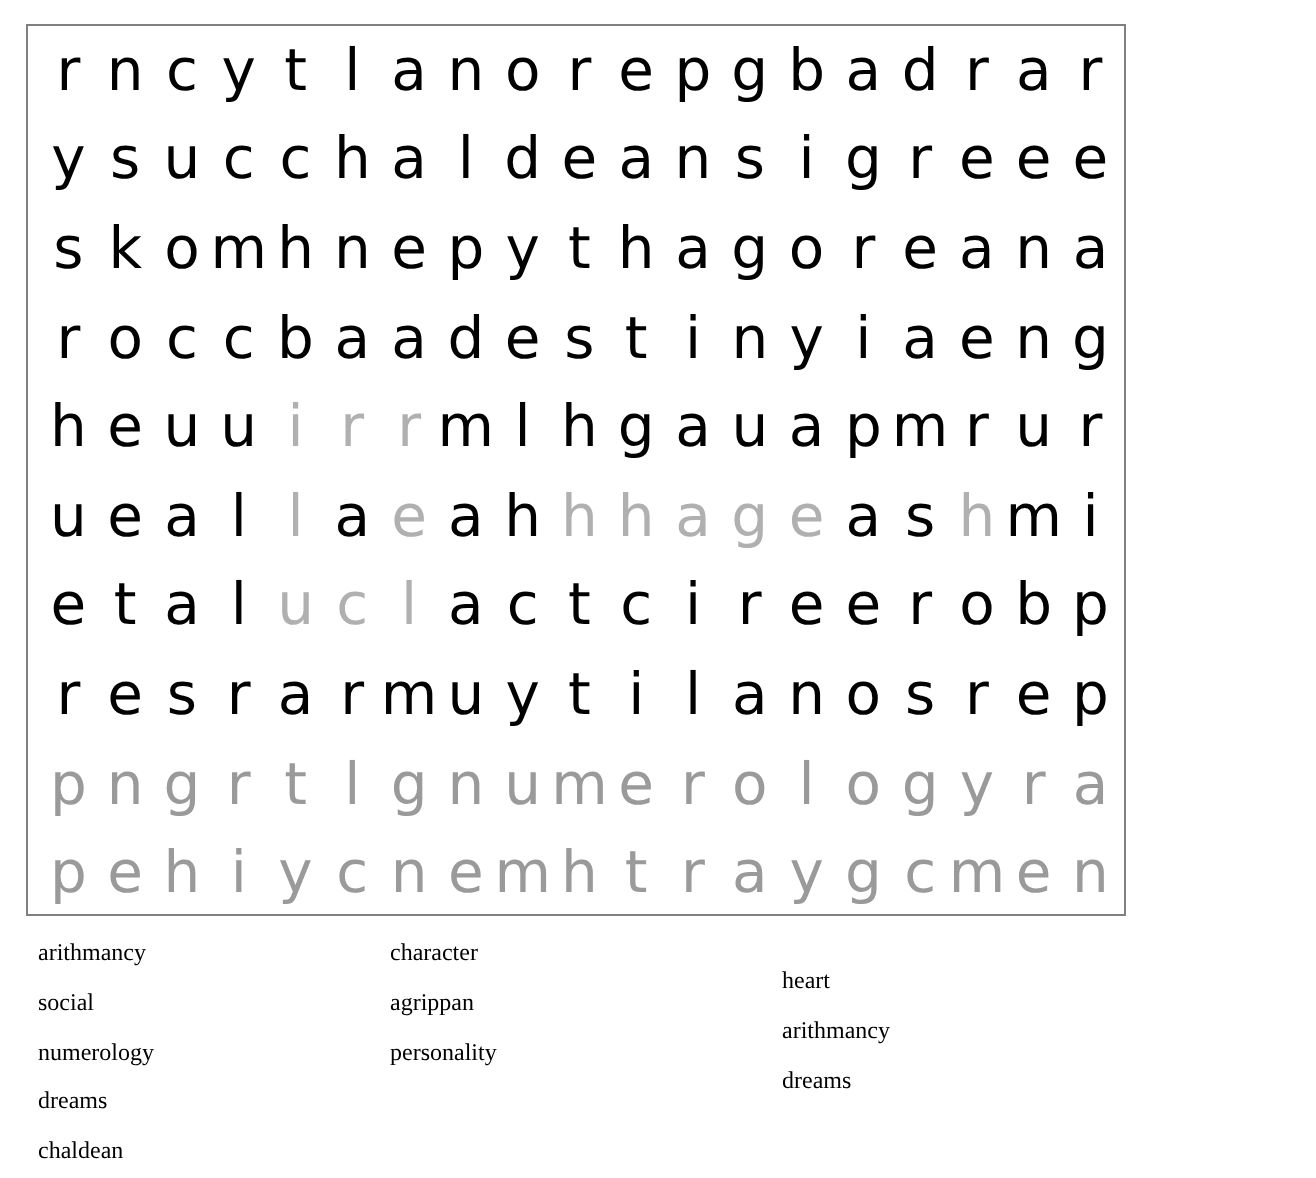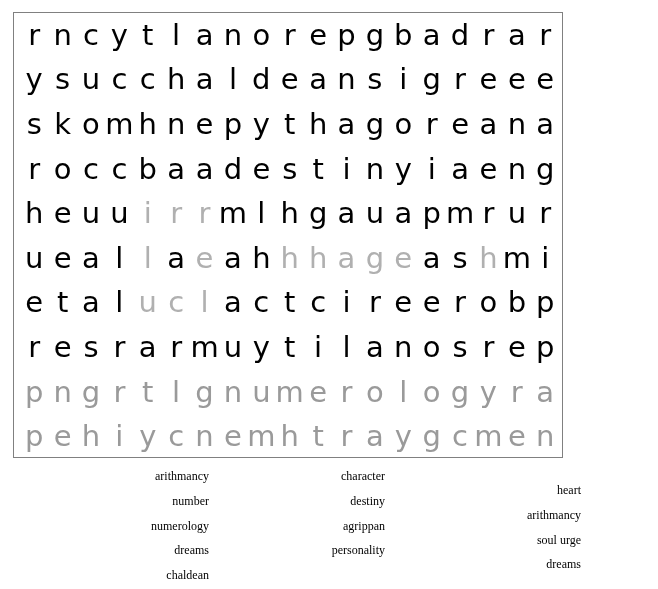--- a/index.html
+++ b/index.html
@@ -70,7 +70,6 @@
     top: 464px;
     width: 632px;
     height: 118px;
-    text-align: right;
   }
 
   .word-col {

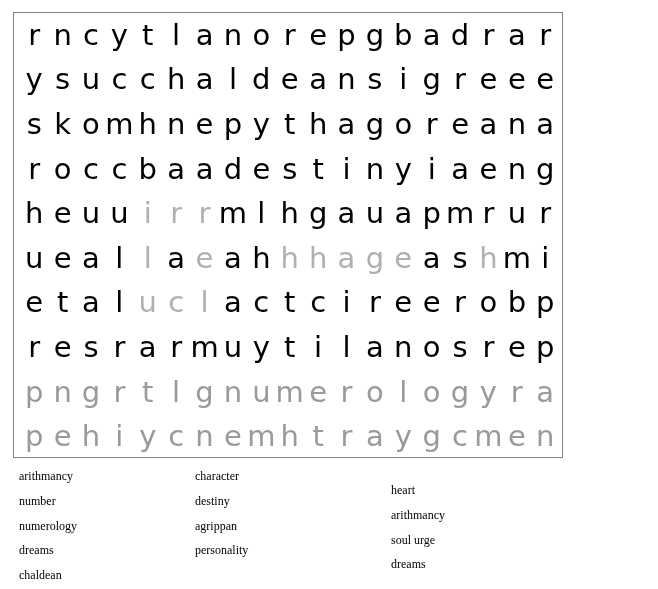--- a/index.html
+++ b/index.html
@@ -311,7 +311,7 @@
   <div id="word-list">
     <div class="word-col" id="word-col-0">
         <div class="word-item">arithmancy</div>
-        <div class="word-item">number</div>
+        <div class="word-item">social</div>
         <div class="word-item">numerology</div>
         <div class="word-item">dreams</div>
         <div class="word-item">chaldean</div>

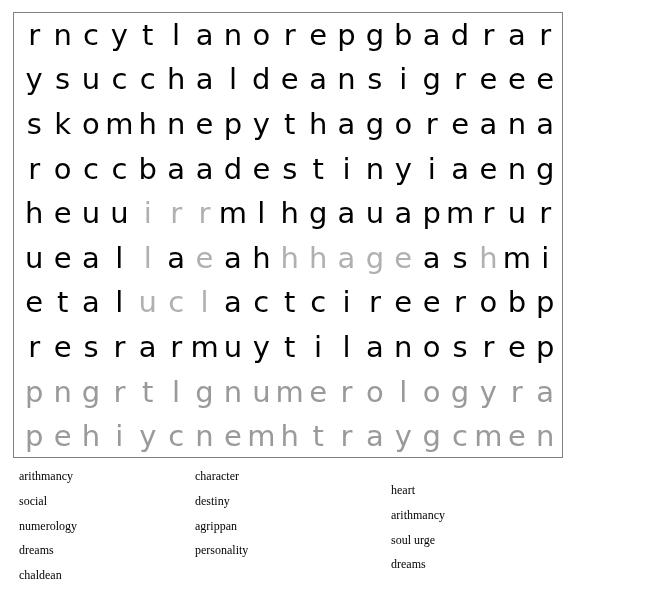--- a/index.html
+++ b/index.html
@@ -318,7 +318,6 @@
       </div>
     <div class="word-col" id="word-col-1">
         <div class="word-item">character</div>
-        <div class="word-item">destiny</div>
         <div class="word-item">agrippan</div>
         <div class="word-item">personality</div>
       </div>

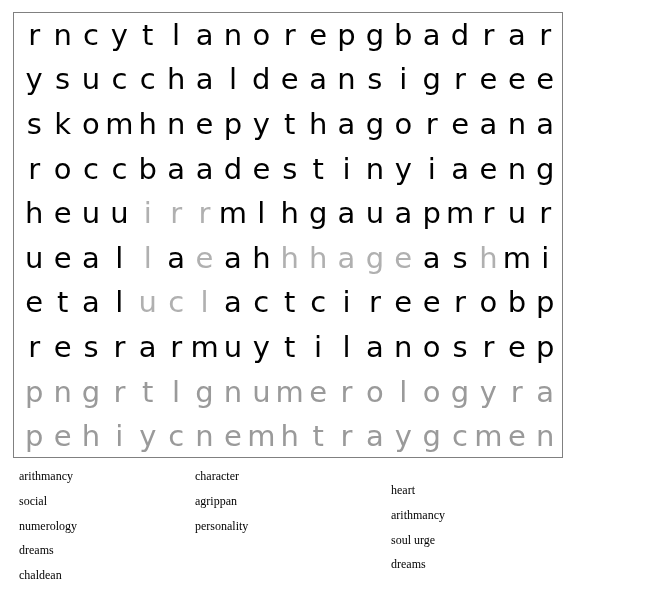--- a/index.html
+++ b/index.html
@@ -324,7 +324,6 @@
     <div class="word-col" id="word-col-2">
         <div class="word-item">heart</div>
         <div class="word-item">arithmancy</div>
-        <div class="word-item">soul urge</div>
         <div class="word-item">dreams</div>
       </div>
   </div>

